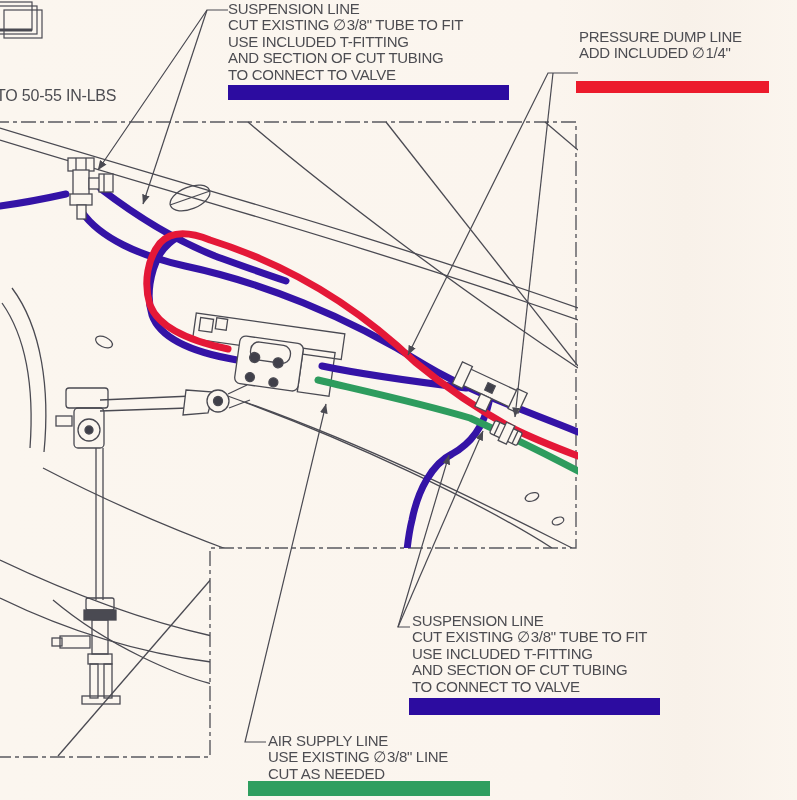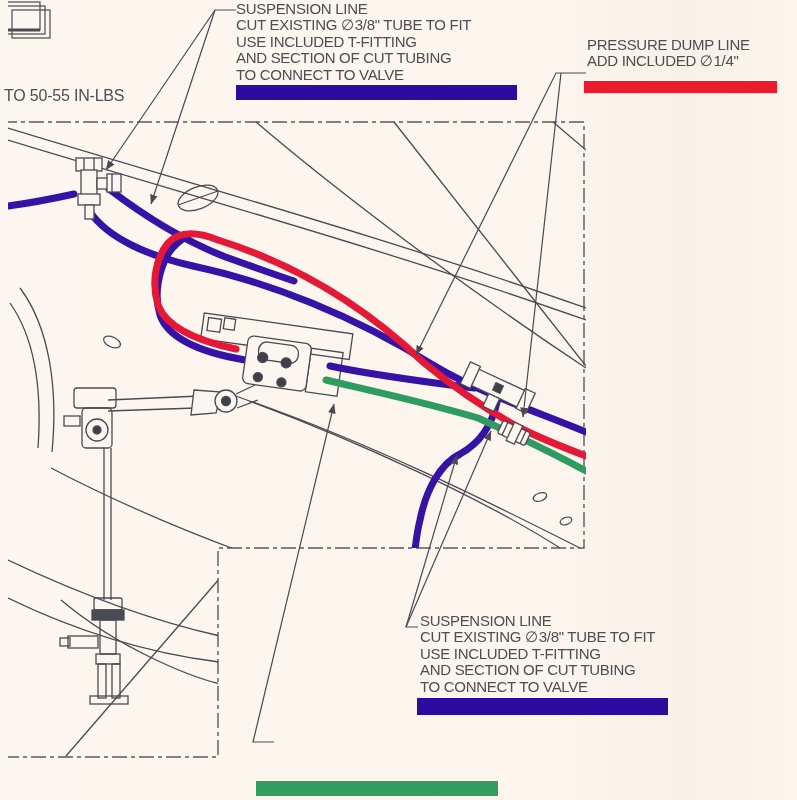--- a/index.html
+++ b/index.html
@@ -9,7 +9,7 @@
     font-family:"Liberation Sans","DejaVu Sans",sans-serif;
     color:#4d4d52;
   }
-  .stage{position:absolute;inset:0;margin-left:8px;}
+  .stage{position:absolute;inset:0;}
   svg.drawing{position:absolute;left:0;top:0;}
   .ann{position:absolute;font-size:15px;line-height:16.4px;letter-spacing:-0.3px;color:#4d4d52;white-space:nowrap;}
   .ann div{height:16.4px;}

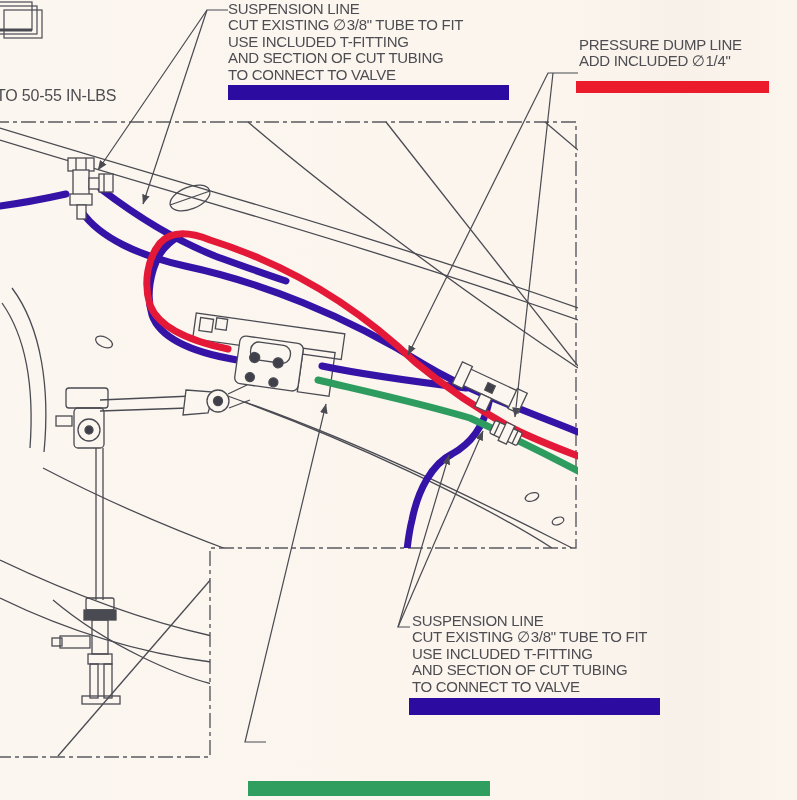--- a/index.html
+++ b/index.html
@@ -182,7 +182,7 @@
   </div>
   <div class="bar bar-blue" style="left:228px;top:85px;width:281px;height:15px;"></div>
 
-  <div class="ann" style="left:579px;top:37px;">
+  <div class="ann" style="left:579px;top:29px;">
     <div>PRESSURE DUMP LINE</div>
     <div>ADD INCLUDED ∅ 1/4"</div>
   </div>

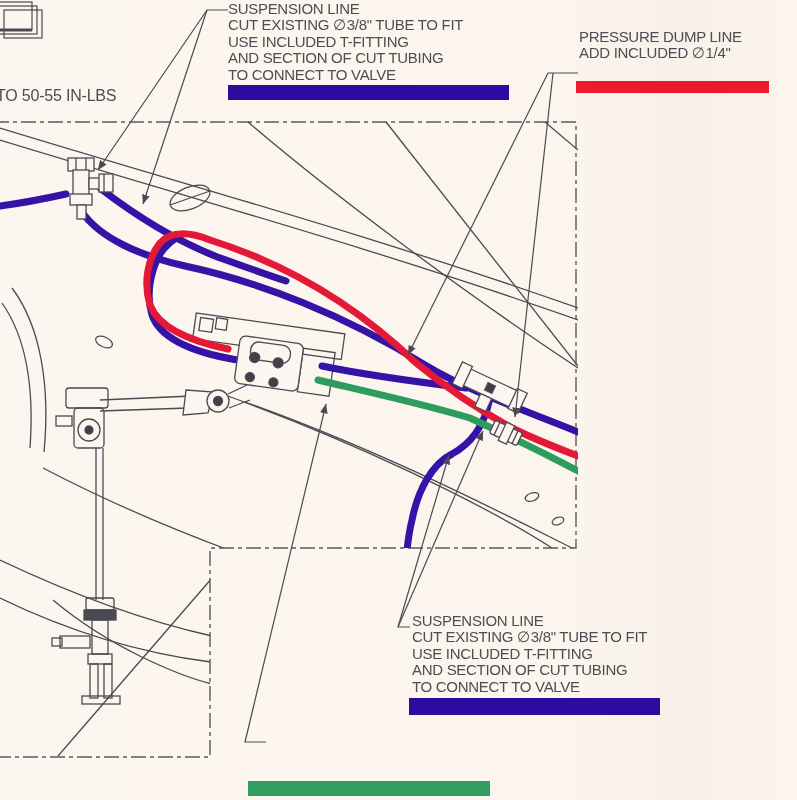--- a/index.html
+++ b/index.html
@@ -199,6 +199,11 @@
   </div>
   <div class="bar bar-blue" style="left:409px;top:698px;width:251px;height:17px;"></div>
 
+  <div class="ann" style="left:268px;top:733px;">
+    <div>AIR SUPPLY LINE</div>
+    <div>USE EXISTING ∅ 3/8" LINE</div>
+    <div>CUT AS NEEDED</div>
+  </div>
   <div class="bar bar-green" style="left:248px;top:781px;width:242px;height:15px;"></div>
 
 </div>

